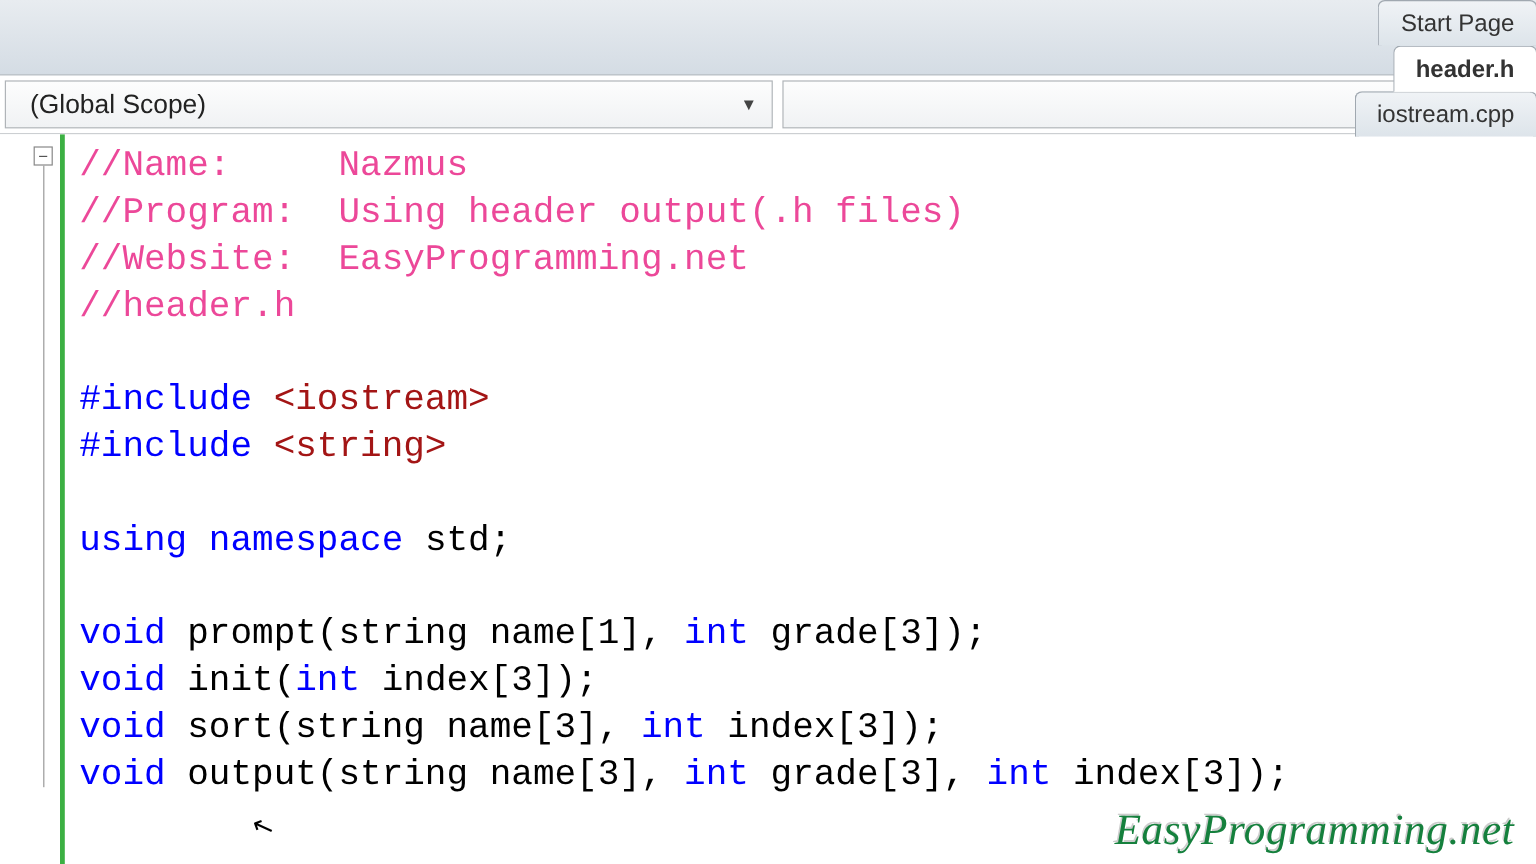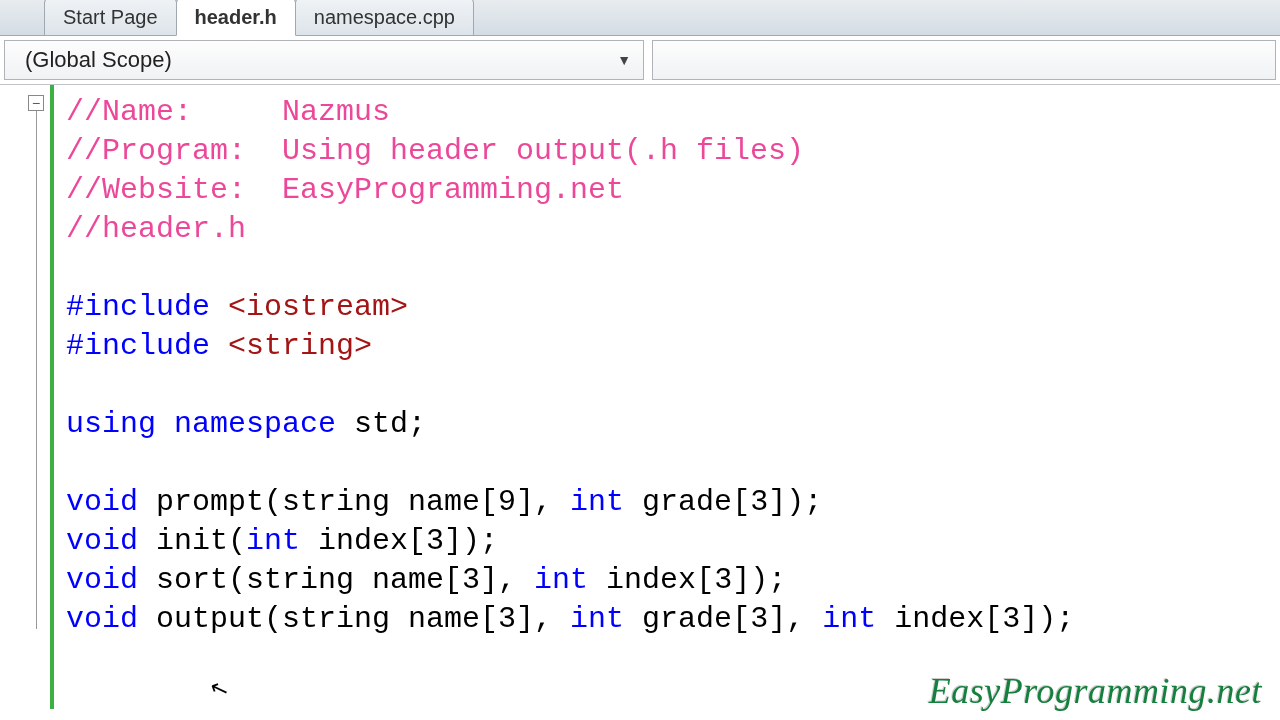--- a/index.html
+++ b/index.html
@@ -15,9 +15,10 @@
       display: flex;
       align-items: flex-end;
       background: linear-gradient(to bottom, #e8ecf0, #d4dce4);
-      height: 36px;
+      height: 63px;
       padding-left: 44px;
       border-bottom: 1px solid #a0a8b0;
+      flex-direction: column;
     }
     .tab {
       padding: 8px 18px 6px 18px;

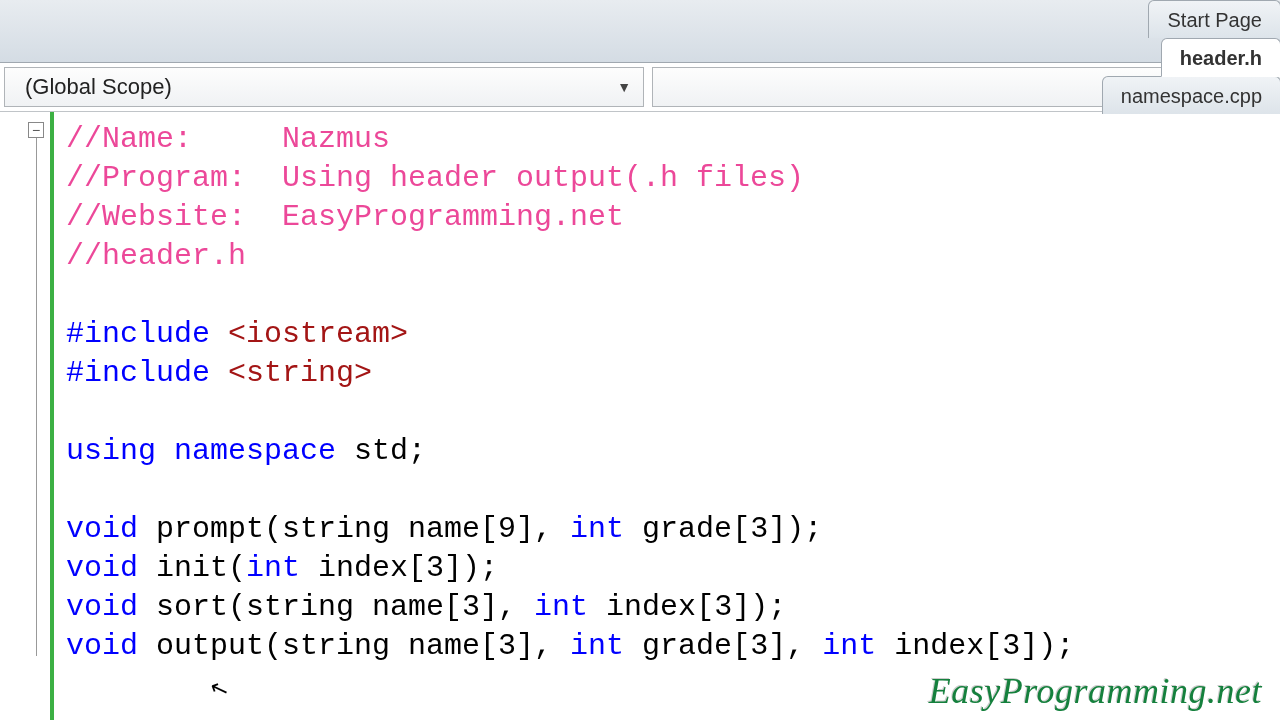--- a/index.html
+++ b/index.html
@@ -145,7 +145,7 @@
 <div class="tab-bar">
   <div class="tab">Start Page</div>
   <div class="tab active">header.h</div>
-  <div class="tab">namespace.cpp</div>
+  <div class="tab">iostream.cpp</div>
 </div>
 
 <div class="scope-bar">

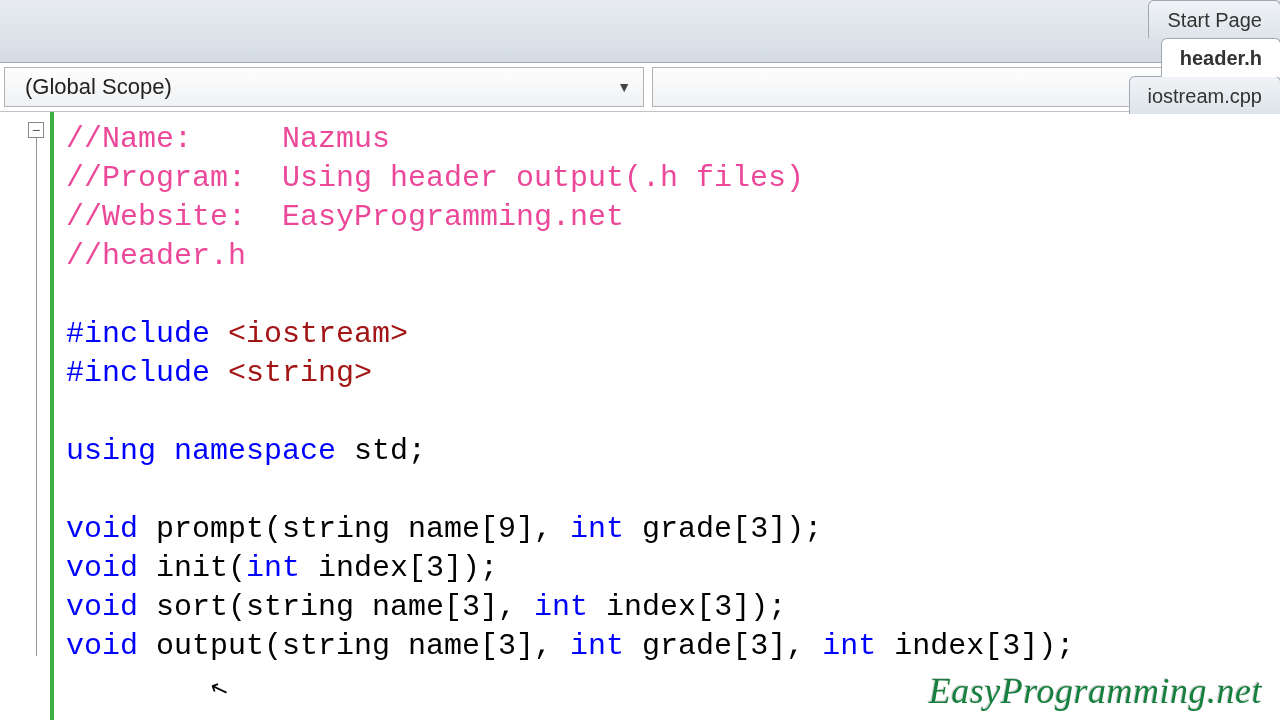--- a/index.html
+++ b/index.html
@@ -171,7 +171,7 @@
 <span></span>
 <span class="c-keyword">using</span><span> </span><span class="c-keyword">namespace</span><span> std;</span>
 <span></span>
-<span class="c-keyword">void</span><span> prompt(string name[9], </span><span class="c-keyword">int</span><span> grade[3]);</span>
+<span class="c-keyword">void</span><span> prompt(string name[1], </span><span class="c-keyword">int</span><span> grade[3]);</span>
 <span class="c-keyword">void</span><span> init(</span><span class="c-keyword">int</span><span> index[3]);</span>
 <span class="c-keyword">void</span><span> sort(string name[3], </span><span class="c-keyword">int</span><span> index[3]);</span>
 <span class="c-keyword">void</span><span> output(string name[3], </span><span class="c-keyword">int</span><span> grade[3], </span><span class="c-keyword">int</span><span> index[3]);</span></div>

